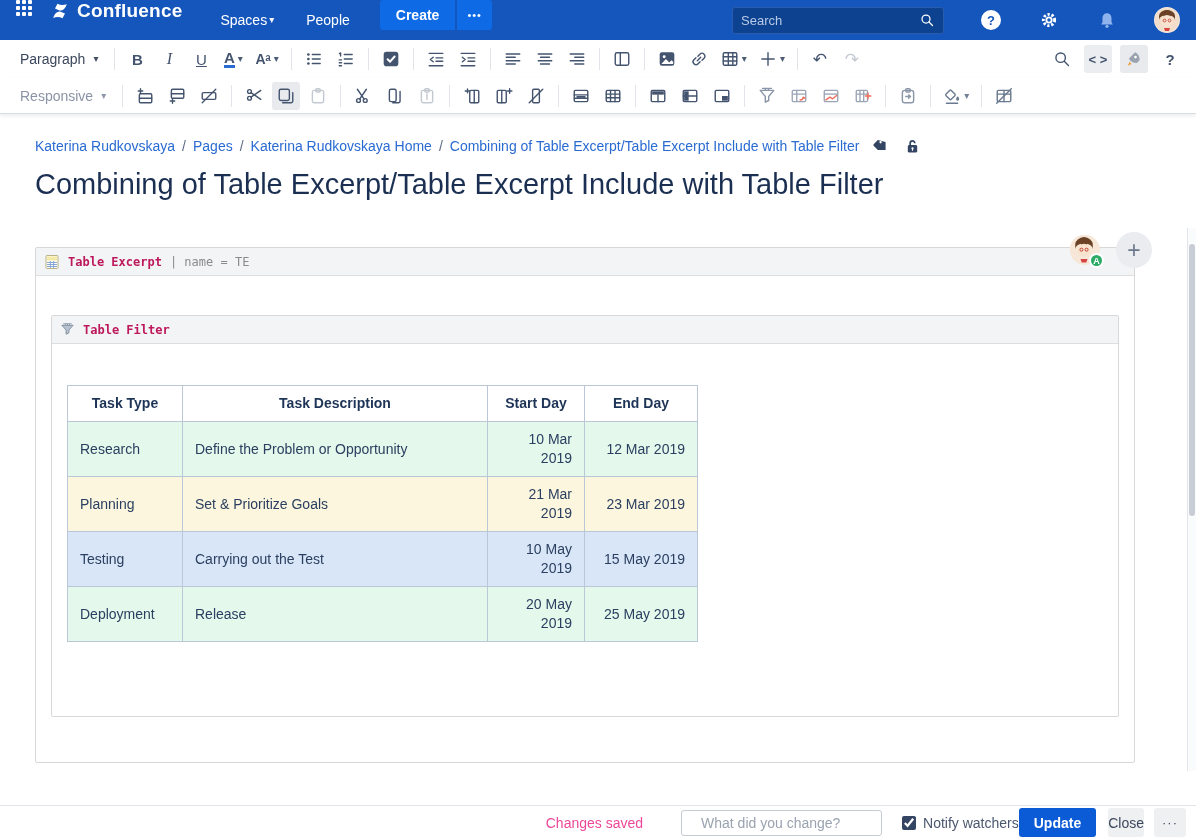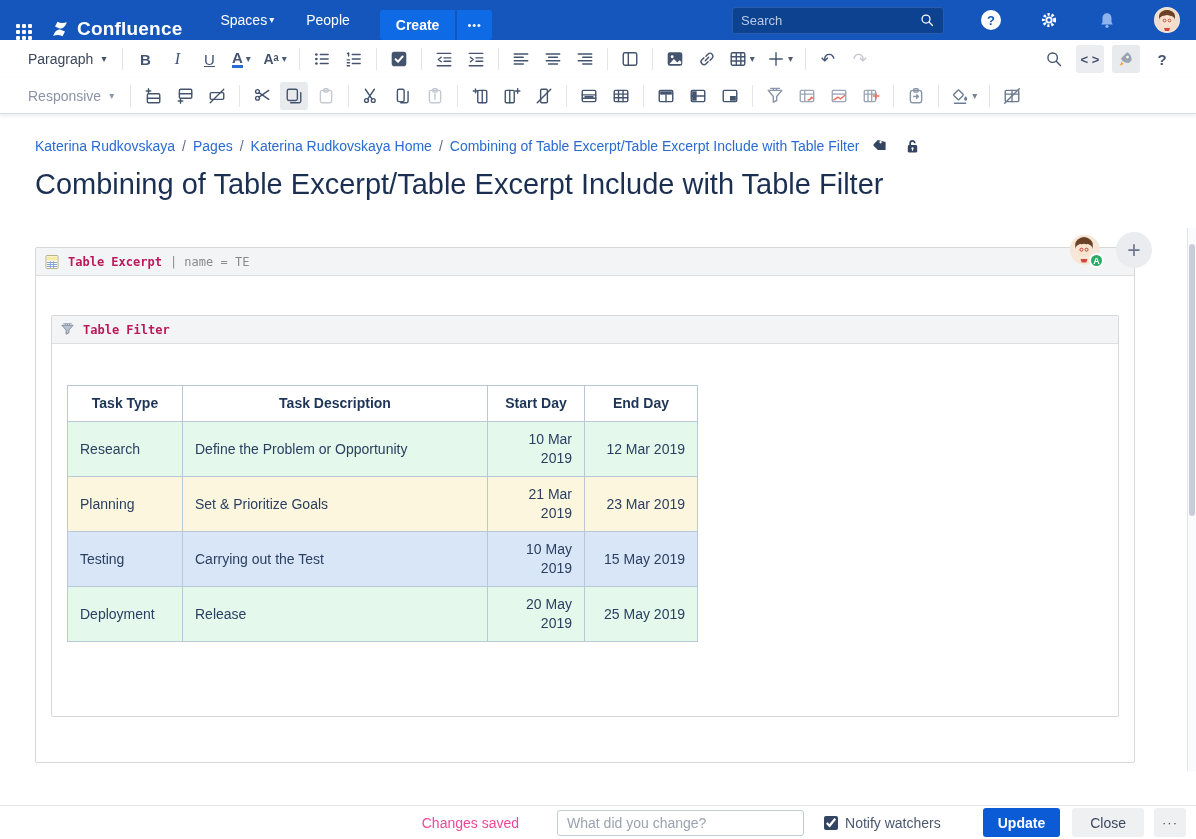--- a/index.html
+++ b/index.html
@@ -13,7 +13,7 @@
 
   
   .navbar{height:40px;flex:0 0 40px;background:var(--c-navbar);display:flex;align-items:center;padding:0 16px;color:#fff}
-  .nav-left{display:flex;align-items:flex-end;gap:8px}
+  .nav-left{display:flex;align-items:flex-start;gap:8px}
   .appgrid{display:grid;grid-template-columns:repeat(3,4px);grid-gap:2px;margin-right:10px;cursor:pointer}
   .appgrid i{width:4px;height:4px;background:#fff;border-radius:1px;display:block}
   .brand{display:flex;align-items:center;gap:7px;font-size:19px;font-weight:700;letter-spacing:.2px;margin-right:18px}

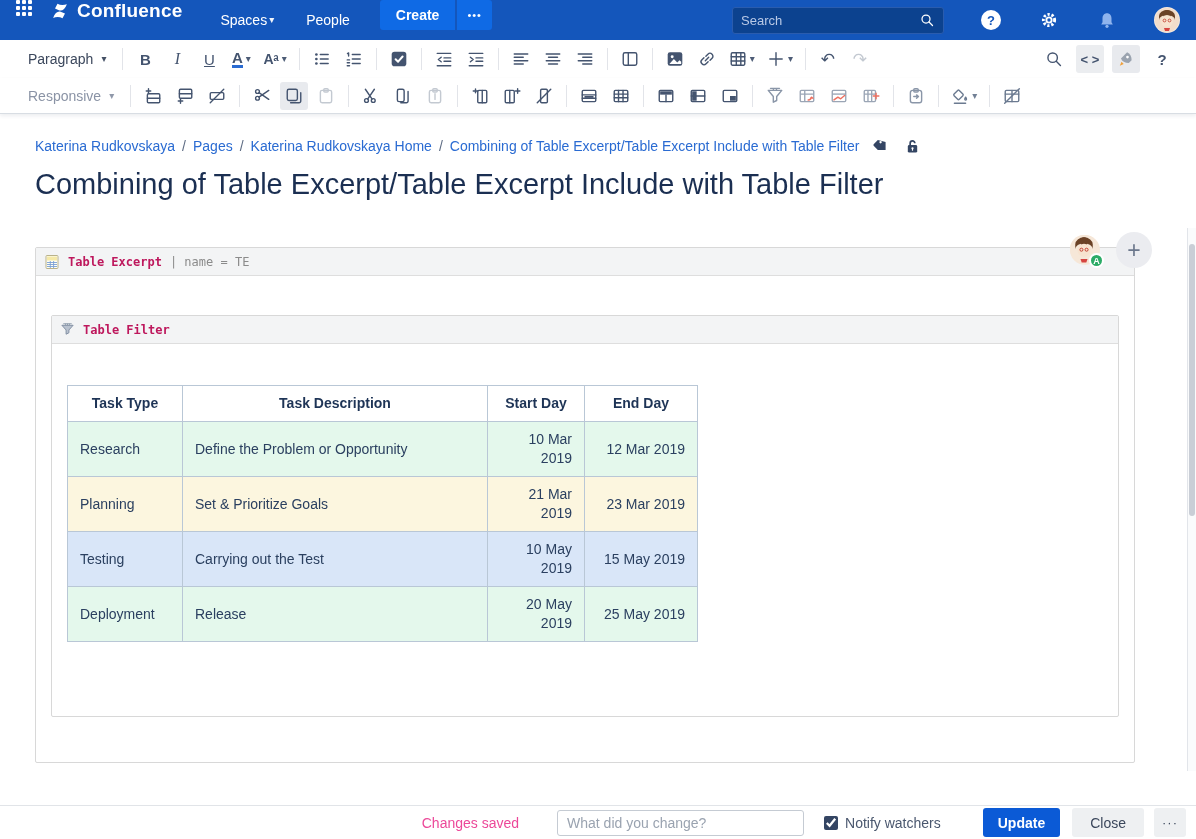--- a/index.html
+++ b/index.html
@@ -31,7 +31,7 @@
   .avatar-nav{width:26px;height:26px;border-radius:50%;background:#f3ddcb;overflow:hidden;border:1px solid rgba(255,255,255,.35)}
 
   
-  .toolbar{display:flex;align-items:center;padding:0 20px;background:#fff}
+  .toolbar{display:flex;align-items:center;padding:0 12px;background:#fff}
   .toolbar1{height:38px;flex:0 0 38px}
   .toolbar2{height:36px;flex:0 0 36px;border-bottom:1px solid #d8dde3;box-shadow:0 2px 4px rgba(9,30,66,.08);position:relative;z-index:3}
   .tb-group{display:flex;align-items:center;gap:4px}

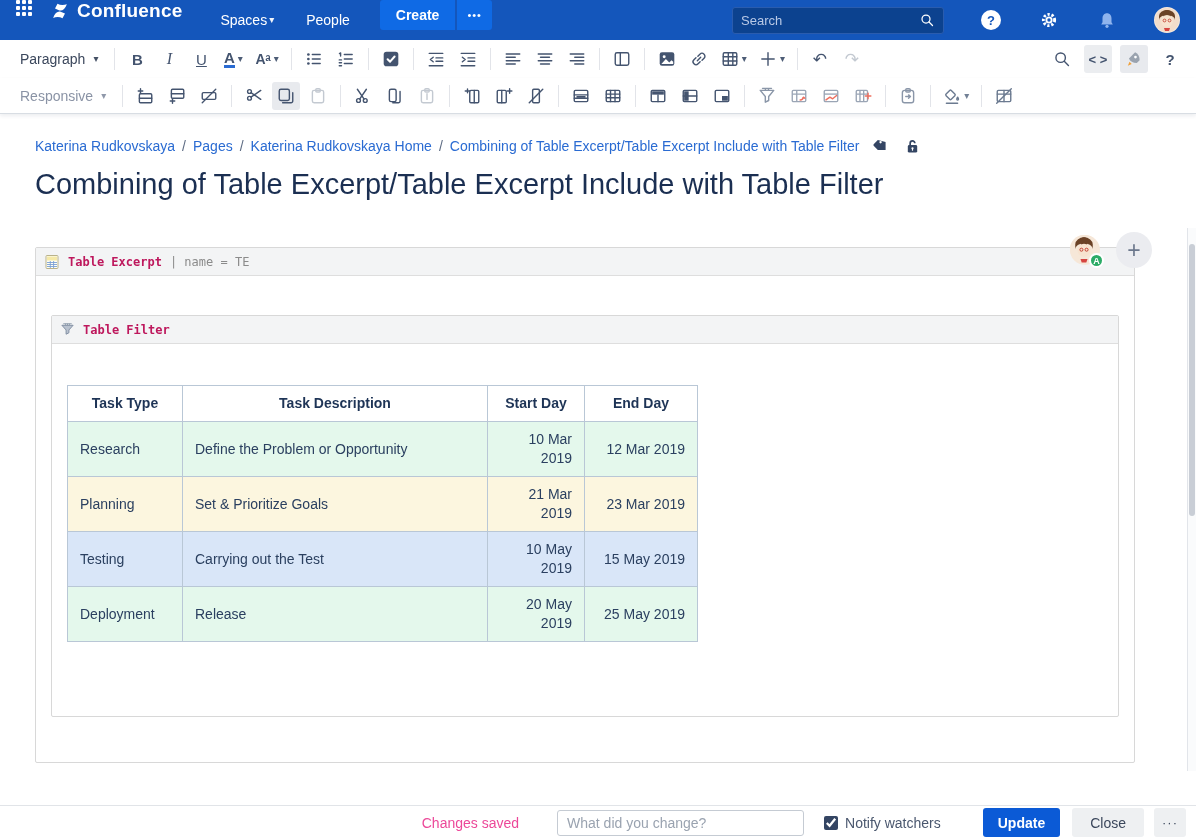--- a/index.html
+++ b/index.html
@@ -87,7 +87,7 @@
   
   .footer{flex:0 0 34px;height:34px;background:#fff;border-top:1px solid #e1e4e8;display:flex;align-items:center;padding:0 10px;position:relative;z-index:4}
   .footer .status{margin-left:auto;color:#ec4899;font-size:14px}
-  .comment-input{width:247px;height:26px;border:1px solid #c5cbd3;border-radius:3px;margin-left:38px;padding:0 9px;font-size:14px;font-family:inherit;color:#344563;outline:none}
+  .comment-input{width:201px;height:26px;border:1px solid #c5cbd3;border-radius:3px;margin-left:38px;padding:0 19px;font-size:14px;font-family:inherit;color:#344563;outline:none}
   .comment-input::placeholder{color:#9aa3b0}
   .notify{display:flex;align-items:center;gap:7px;margin-left:20px;color:#4a576e;font-size:14px}
   .notify input{width:14px;height:14px;accent-color:#344563}

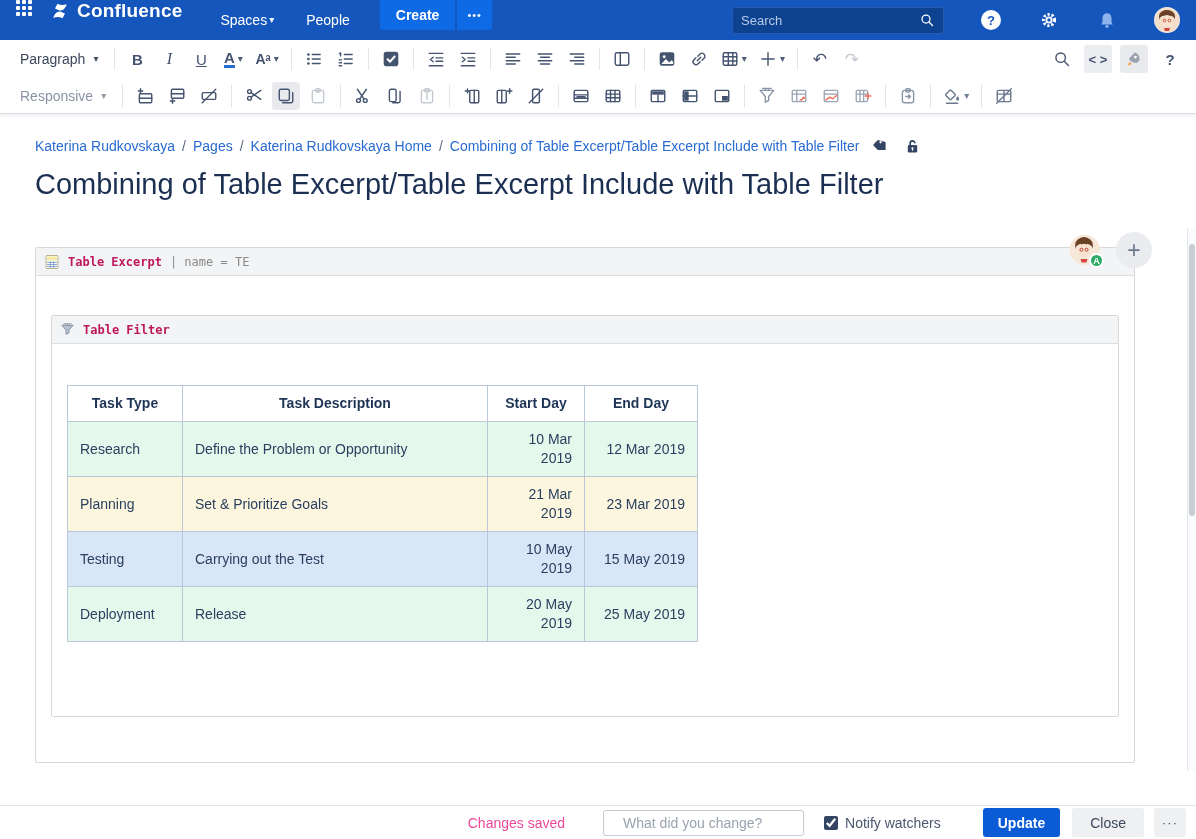--- a/index.html
+++ b/index.html
@@ -91,7 +91,7 @@
   .comment-input::placeholder{color:#9aa3b0}
   .notify{display:flex;align-items:center;gap:7px;margin-left:20px;color:#4a576e;font-size:14px}
   .notify input{width:14px;height:14px;accent-color:#344563}
-  .btn-update{margin-left:42px;background:var(--c-update);color:#fff;border:none;border-radius:3px;height:29px;padding:0 15px;font-size:14px;font-weight:700;cursor:pointer;font-family:inherit}
+  .btn-update{background:var(--c-update);color:#fff;border:none;border-radius:3px;height:29px;padding:0 15px;font-size:14px;font-weight:700;cursor:pointer;font-family:inherit}
   .btn-close{margin-left:12px;background:#eef0f2;color:#3b475c;border:none;border-radius:3px;height:29px;padding:0 18px;font-size:14px;cursor:pointer;font-family:inherit}
   .btn-fmore{margin-left:10px;background:#eef0f2;color:#3b475c;border:none;border-radius:3px;height:29px;width:32px;font-size:13px;letter-spacing:1px;cursor:pointer;font-family:inherit}
 

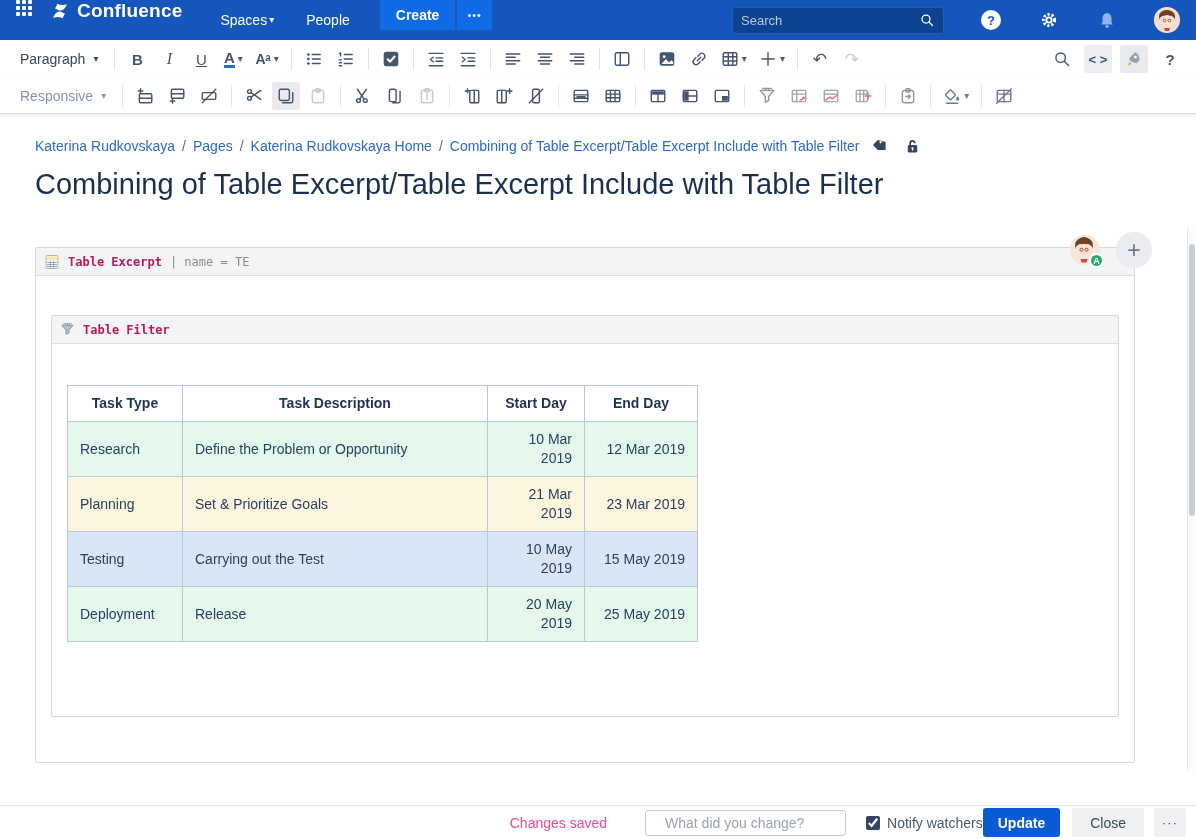--- a/index.html
+++ b/index.html
@@ -92,7 +92,7 @@
   .notify{display:flex;align-items:center;gap:7px;margin-left:20px;color:#4a576e;font-size:14px}
   .notify input{width:14px;height:14px;accent-color:#344563}
   .btn-update{background:var(--c-update);color:#fff;border:none;border-radius:3px;height:29px;padding:0 15px;font-size:14px;font-weight:700;cursor:pointer;font-family:inherit}
-  .btn-close{margin-left:12px;background:#eef0f2;color:#3b475c;border:none;border-radius:3px;height:29px;padding:0 18px;font-size:14px;cursor:pointer;font-family:inherit}
+  .btn-close{margin-left:12px;background:#eef0f2;color:#3b475c;border:none;border-radius:3px;height:29px;padding:0 0;font-size:14px;cursor:pointer;font-family:inherit}
   .btn-fmore{margin-left:10px;background:#eef0f2;color:#3b475c;border:none;border-radius:3px;height:29px;width:32px;font-size:13px;letter-spacing:1px;cursor:pointer;font-family:inherit}
 
   

